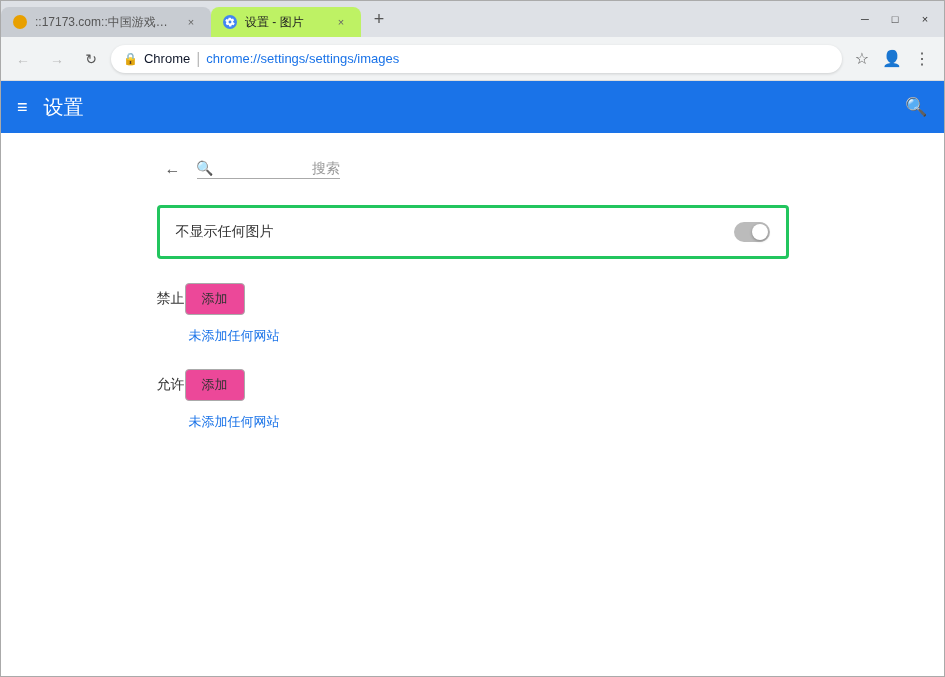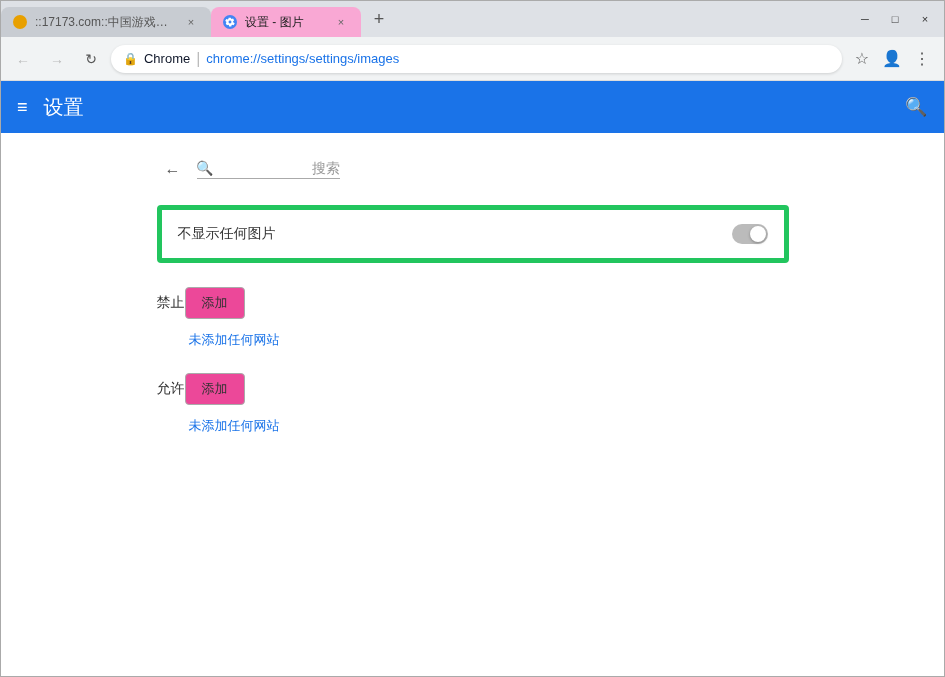--- a/index.html
+++ b/index.html
@@ -13,7 +13,7 @@
     .title-bar-tabs { display: flex; align-items: flex-end; height: 100%; padding-left: 0; }
     .tab { height: 30px; display: flex; align-items: center; padding: 0 12px; border-radius: 8px 8px 0 0; font-size: 12px; color: #333; gap: 8px; min-width: 150px; position: relative; }
     .tab.inactive { background: #c8ccd2; color: #555; margin-bottom: 0; }
-    .tab.active { background: #f9a8d4; color: #222; text-align: right; }
+    .tab.active { background: #bef264; color: #222; text-align: right; }
     .tab-favicon { width: 14px; height: 14px; border-radius: 2px; }
     .tab-favicon.game { background: #e8a000; border-radius: 50%; }
     .tab-favicon.settings { background: #4285f4; border-radius: 50%; display: flex; align-items: center; justify-content: center; }

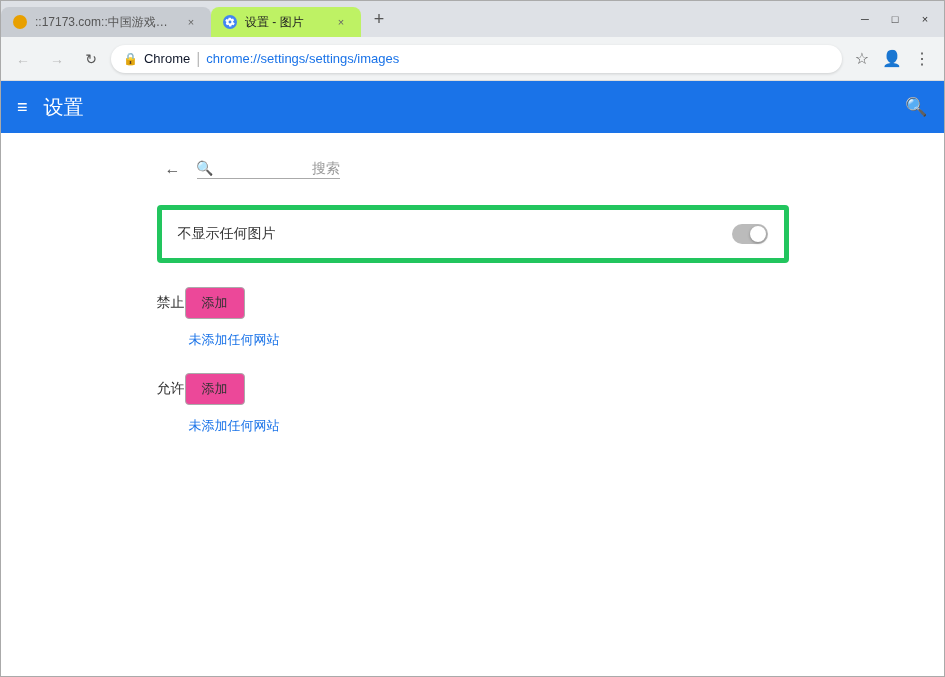--- a/index.html
+++ b/index.html
@@ -57,7 +57,7 @@
     .search-input::placeholder { color: #999; }
 
     
-    .toggle-row { border: 5px solid #22c55e; border-radius: 4px; padding: 14px 16px; display: flex; align-items: center; justify-content: space-between; margin-bottom: 24px; }
+    .toggle-row { border: 3px solid #22c55e; border-radius: 4px; padding: 14px 16px; display: flex; align-items: center; justify-content: space-between; margin-bottom: 24px; }
     .toggle-label { font-size: 14px; color: #333; }
 
     

